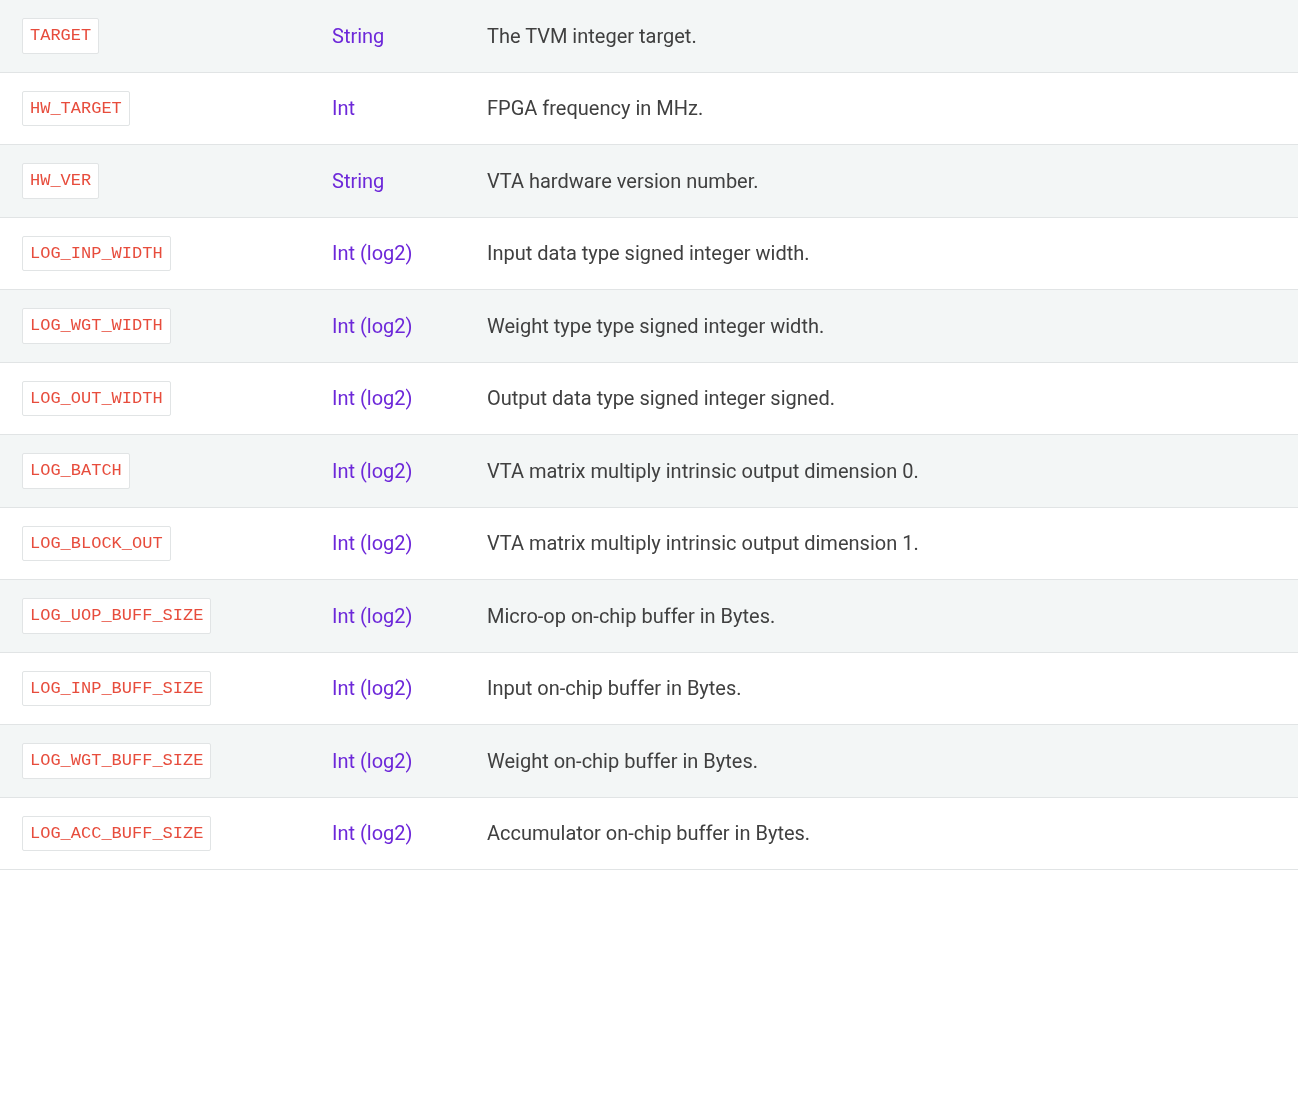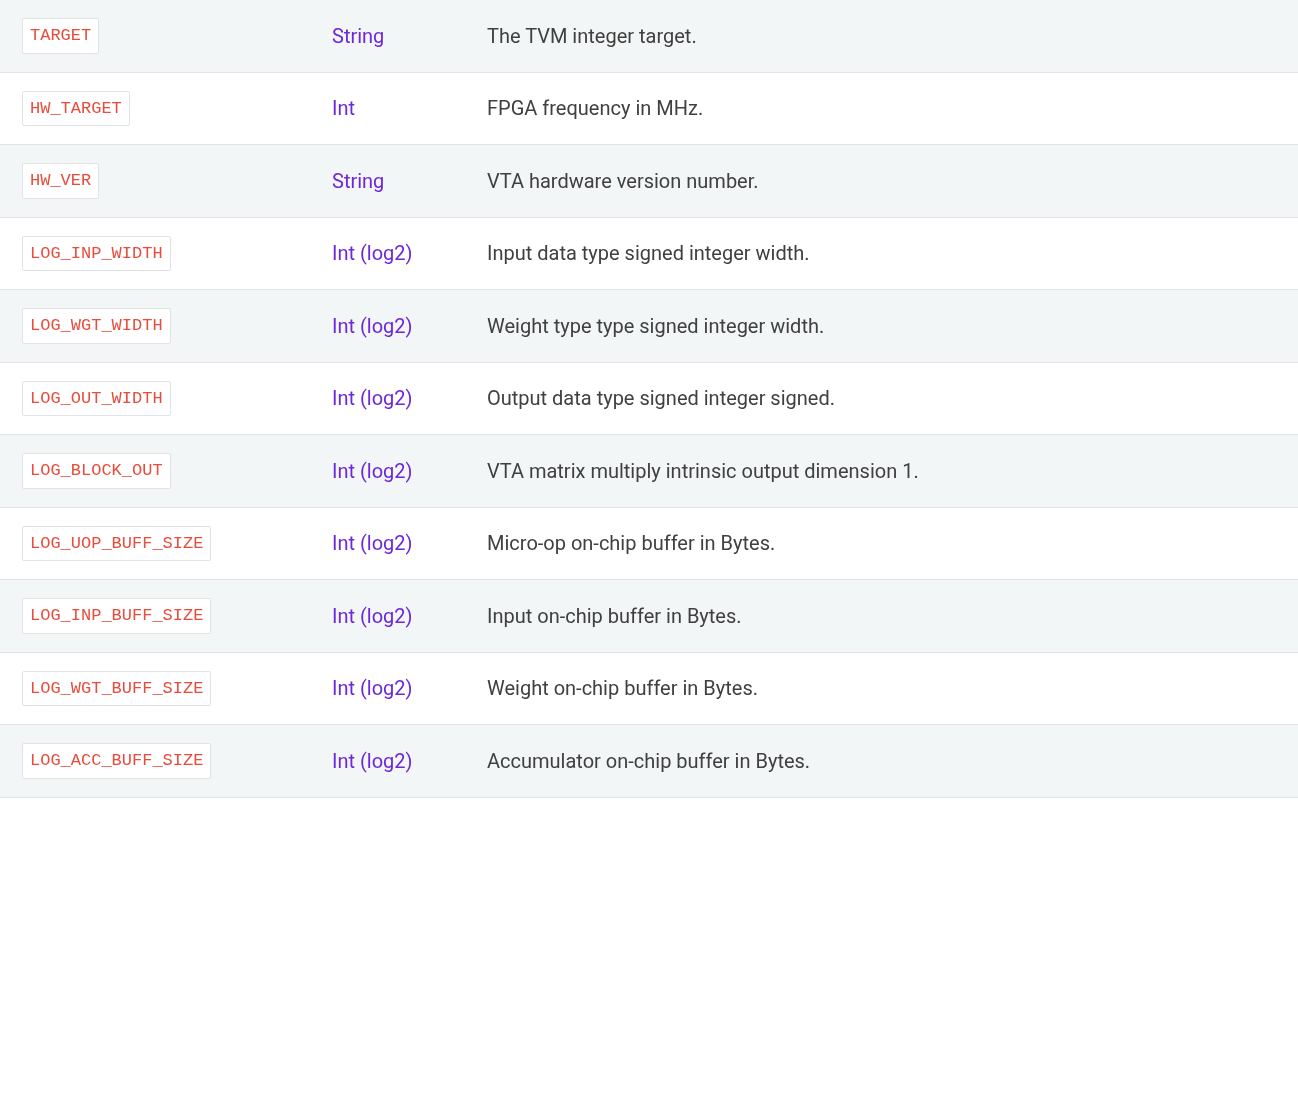--- a/index.html
+++ b/index.html
@@ -102,6 +102,13 @@
     </tr>
     <tr>
       <td class="col-attr">
+        <span class="code-literal">LOG_BATCH</span>
+      </td>
+      <td class="col-type">Int (log2)</td>
+      <td class="col-desc">VTA matrix multiply intrinsic output dimension 0.</td>
+    </tr>
+    <tr>
+      <td class="col-attr">
         <span class="code-literal">LOG_BLOCK_OUT</span>
       </td>
       <td class="col-type">Int (log2)</td>

